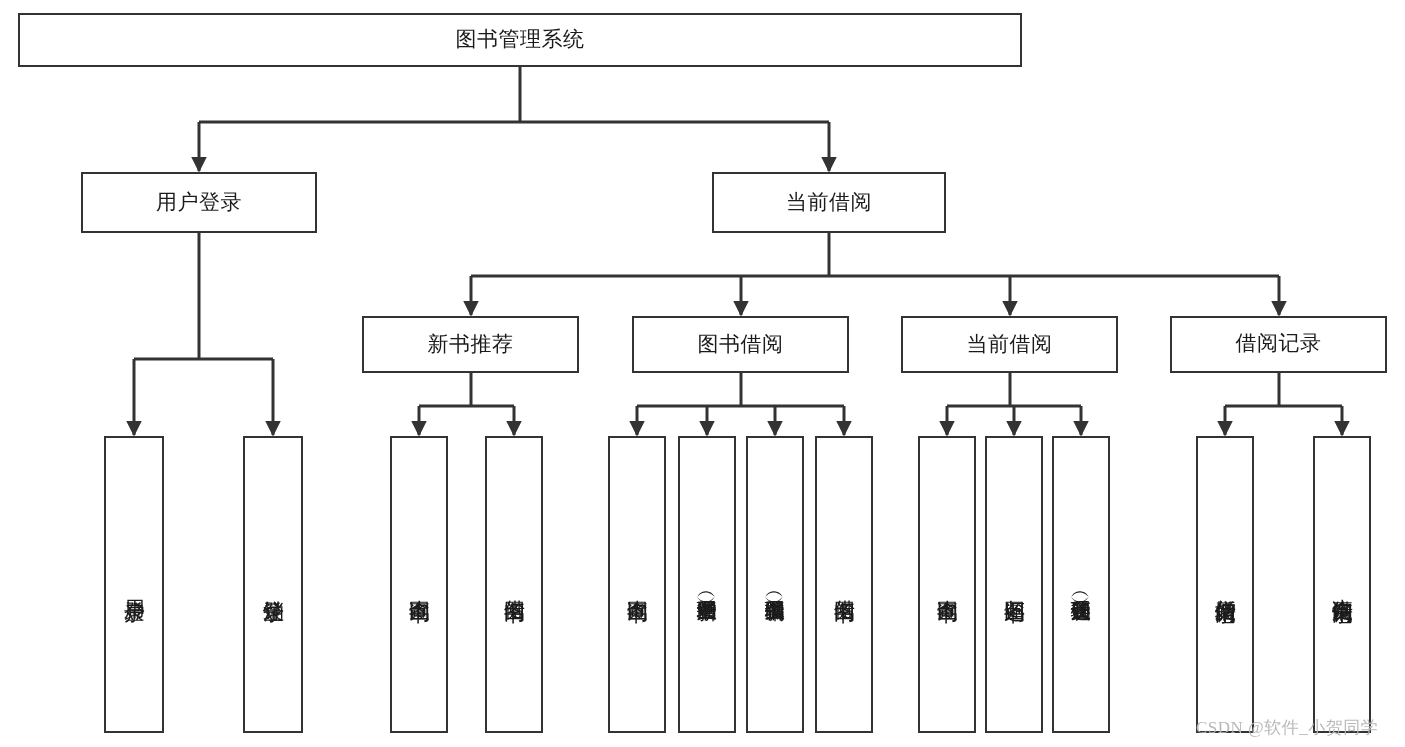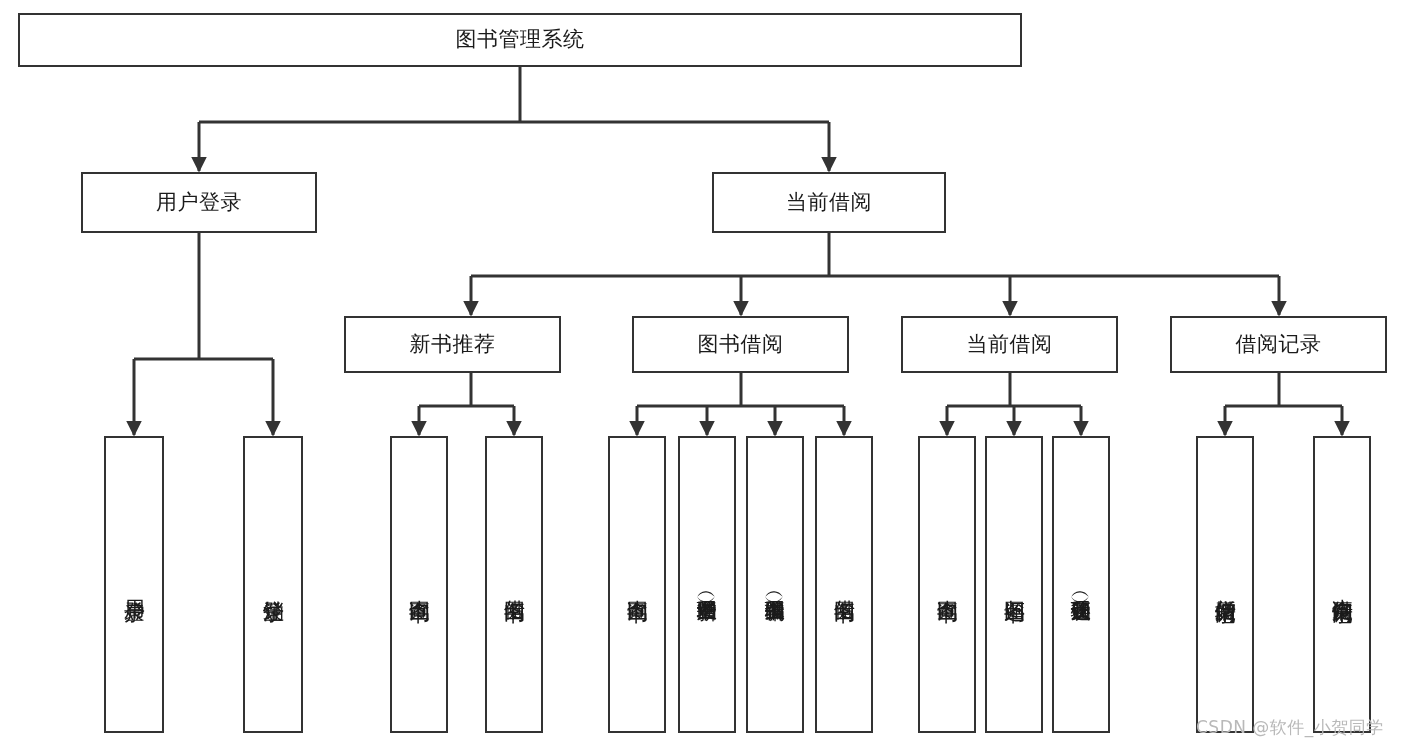--- a/index.html
+++ b/index.html
@@ -124,7 +124,7 @@
     <span class="label">当前借阅</span>
   </div>
 
-  <div class="node h" style="left: 344px; top: 316px; width: 217px; height: 57px;">
+  <div class="node h" style="left: 362px; top: 316px; width: 217px; height: 57px;">
     <span class="label">新书推荐</span>
   </div>
 

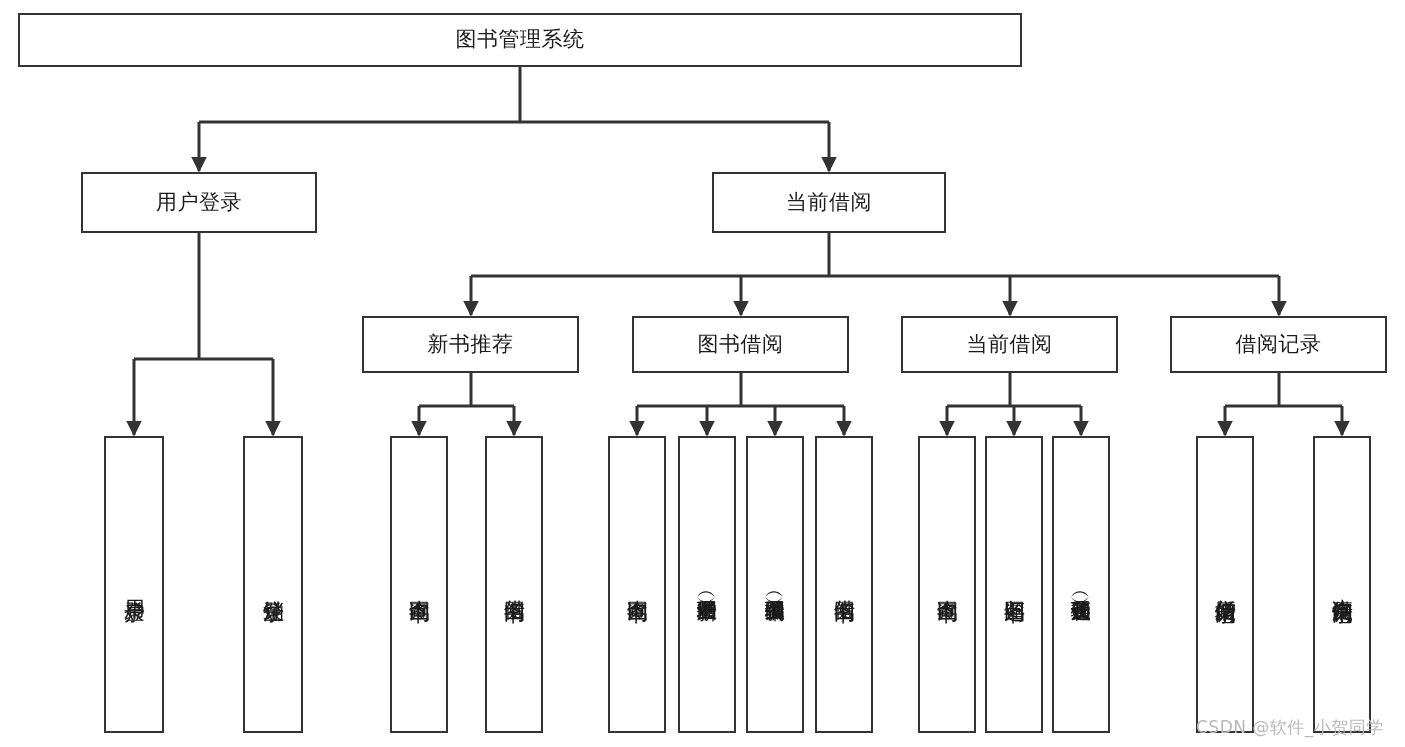--- a/index.html
+++ b/index.html
@@ -136,7 +136,7 @@
     <span class="label">图书借阅</span>
   </div>
 
-  <div class="node h" style="left: 1170px; top: 316px; width: 217px; height: 57px;">
+  <div class="node h" style="left: 1170px; top: 316px; width: 217px; height: 57px; font-family: Liberation Mono, monospace;">
     <span class="label">借阅记录</span>
   </div>
 

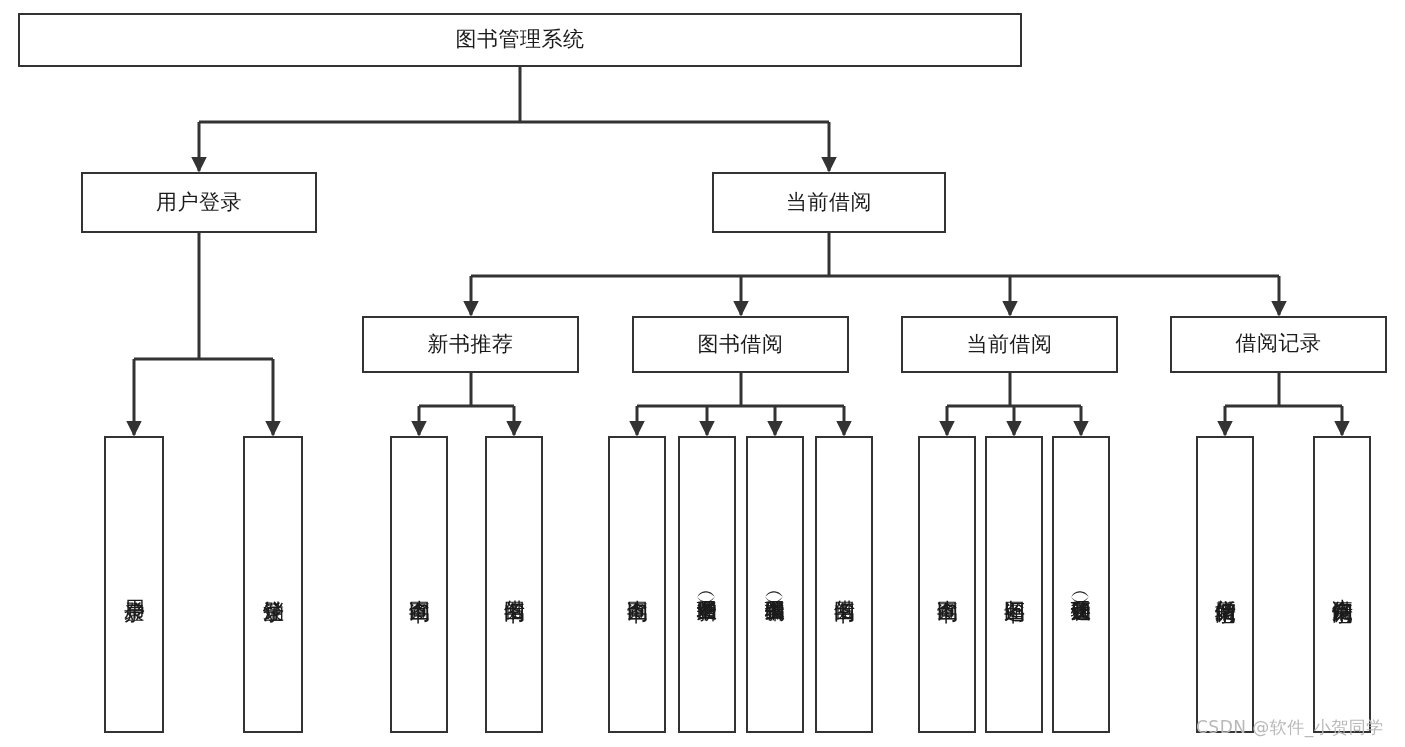--- a/index.html
+++ b/index.html
@@ -192,7 +192,7 @@
     <span class="label">查询借阅记录</span>
   </div>
 
-  <div class="watermark" style="left: 1196px; top: 716px;">CSDN @软件_小贺同学</div>
+  <div class="watermark" style="left: 1196px; top: 716px; font-family: Liberation Serif, serif;">CSDN @软件_小贺同学</div>
 
 </div>
 

